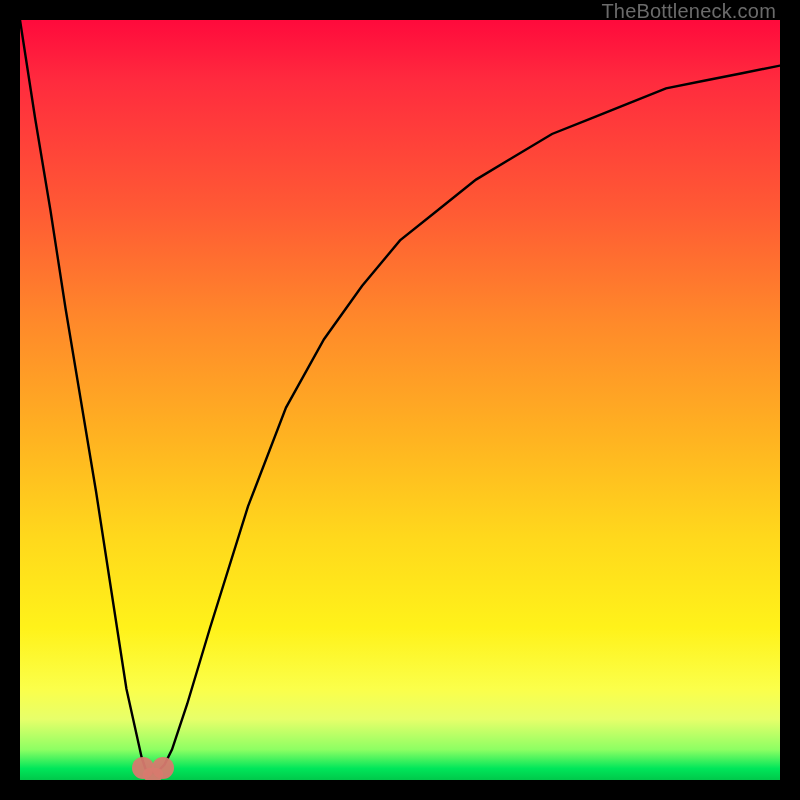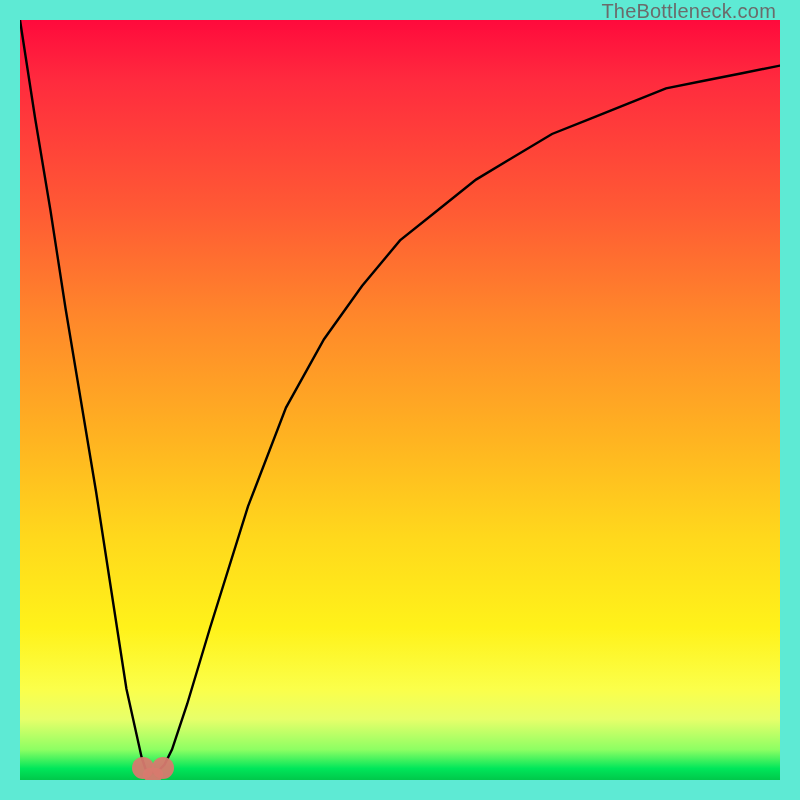--- a/index.html
+++ b/index.html
@@ -15,7 +15,7 @@
     position: relative;
     width: 800px;
     height: 800px;
-    background: #5eead4;
+    background: #000000;
     box-sizing: border-box;
   }
   .plot-area {

